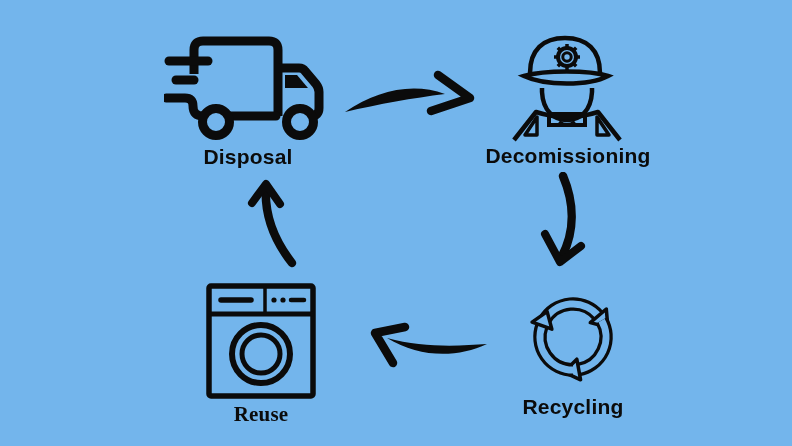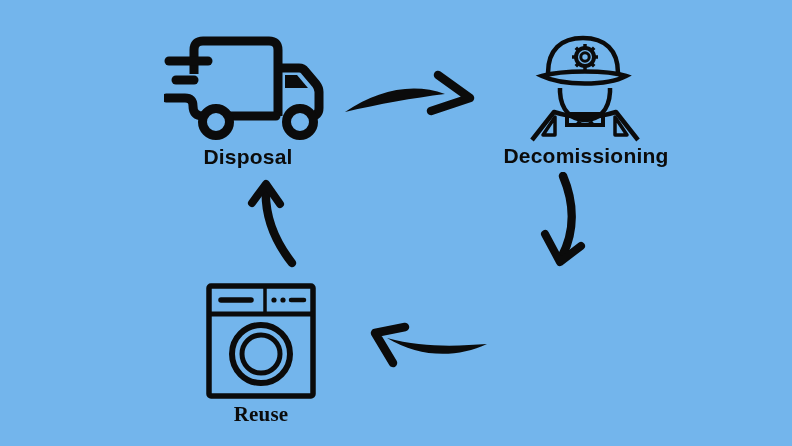--- a/index.html
+++ b/index.html
@@ -48,7 +48,7 @@
     <div class="node-label">Disposal</div>
   </div>
 
-  <div class="node" style="left:496px; top:30px; width:180px;align-items:center;">
+  <div class="node" style="left:478px; top:30px; width:180px;align-items:center;">
     <svg width="116" height="112" viewBox="0 0 116 112">
 
       <path class="s" stroke-width="4.5" d="M20,43 C20,20 33,8 55,8 C77,8 90,20 90,43"></path>

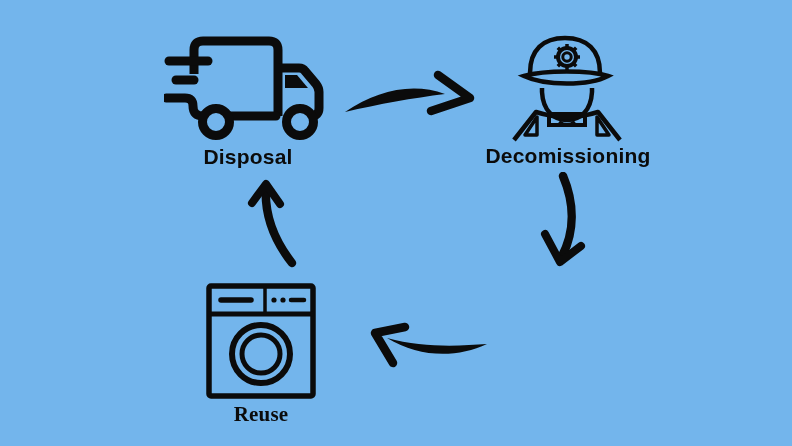--- a/index.html
+++ b/index.html
@@ -72,6 +72,26 @@
     <div class="node-label">Decomissioning</div>
   </div>
 
+  <div class="node" style="left:483px; top:277px; width:180px;">
+    <svg width="116" height="116" viewBox="0 0 116 116">
+      <g>
+        <path class="s" stroke-width="13.5" d="M29.4,43.5 A33,33 0 0 1 83.3,38.8"></path>
+        <path class="punch" stroke-width="7" d="M29.4,43.5 A33,33 0 0 1 83.3,38.8"></path>
+        <path class="fb" stroke-width="3.5" stroke-linejoin="round" d="M91.3,32 L92.9,50.3 L75.3,45.6 Z"></path>
+      </g>
+      <g transform="rotate(120 58 60)">
+        <path class="s" stroke-width="13.5" d="M29.4,43.5 A33,33 0 0 1 83.3,38.8"></path>
+        <path class="punch" stroke-width="7" d="M29.4,43.5 A33,33 0 0 1 83.3,38.8"></path>
+        <path class="fb" stroke-width="3.5" stroke-linejoin="round" d="M91.3,32 L92.9,50.3 L75.3,45.6 Z"></path>
+      </g>
+      <g transform="rotate(240 58 60)">
+        <path class="s" stroke-width="13.5" d="M29.4,43.5 A33,33 0 0 1 83.3,38.8"></path>
+        <path class="punch" stroke-width="7" d="M29.4,43.5 A33,33 0 0 1 83.3,38.8"></path>
+        <path class="fb" stroke-width="3.5" stroke-linejoin="round" d="M91.3,32 L92.9,50.3 L75.3,45.6 Z"></path>
+      </g>
+    </svg>
+    <div class="node-label">Recycling</div>
+  </div>
 
   <div class="node" style="left:171px; top:282px; width:180px;font-family:Liberation Serif, serif;">
     <svg width="112" height="118" viewBox="0 0 112 118">

